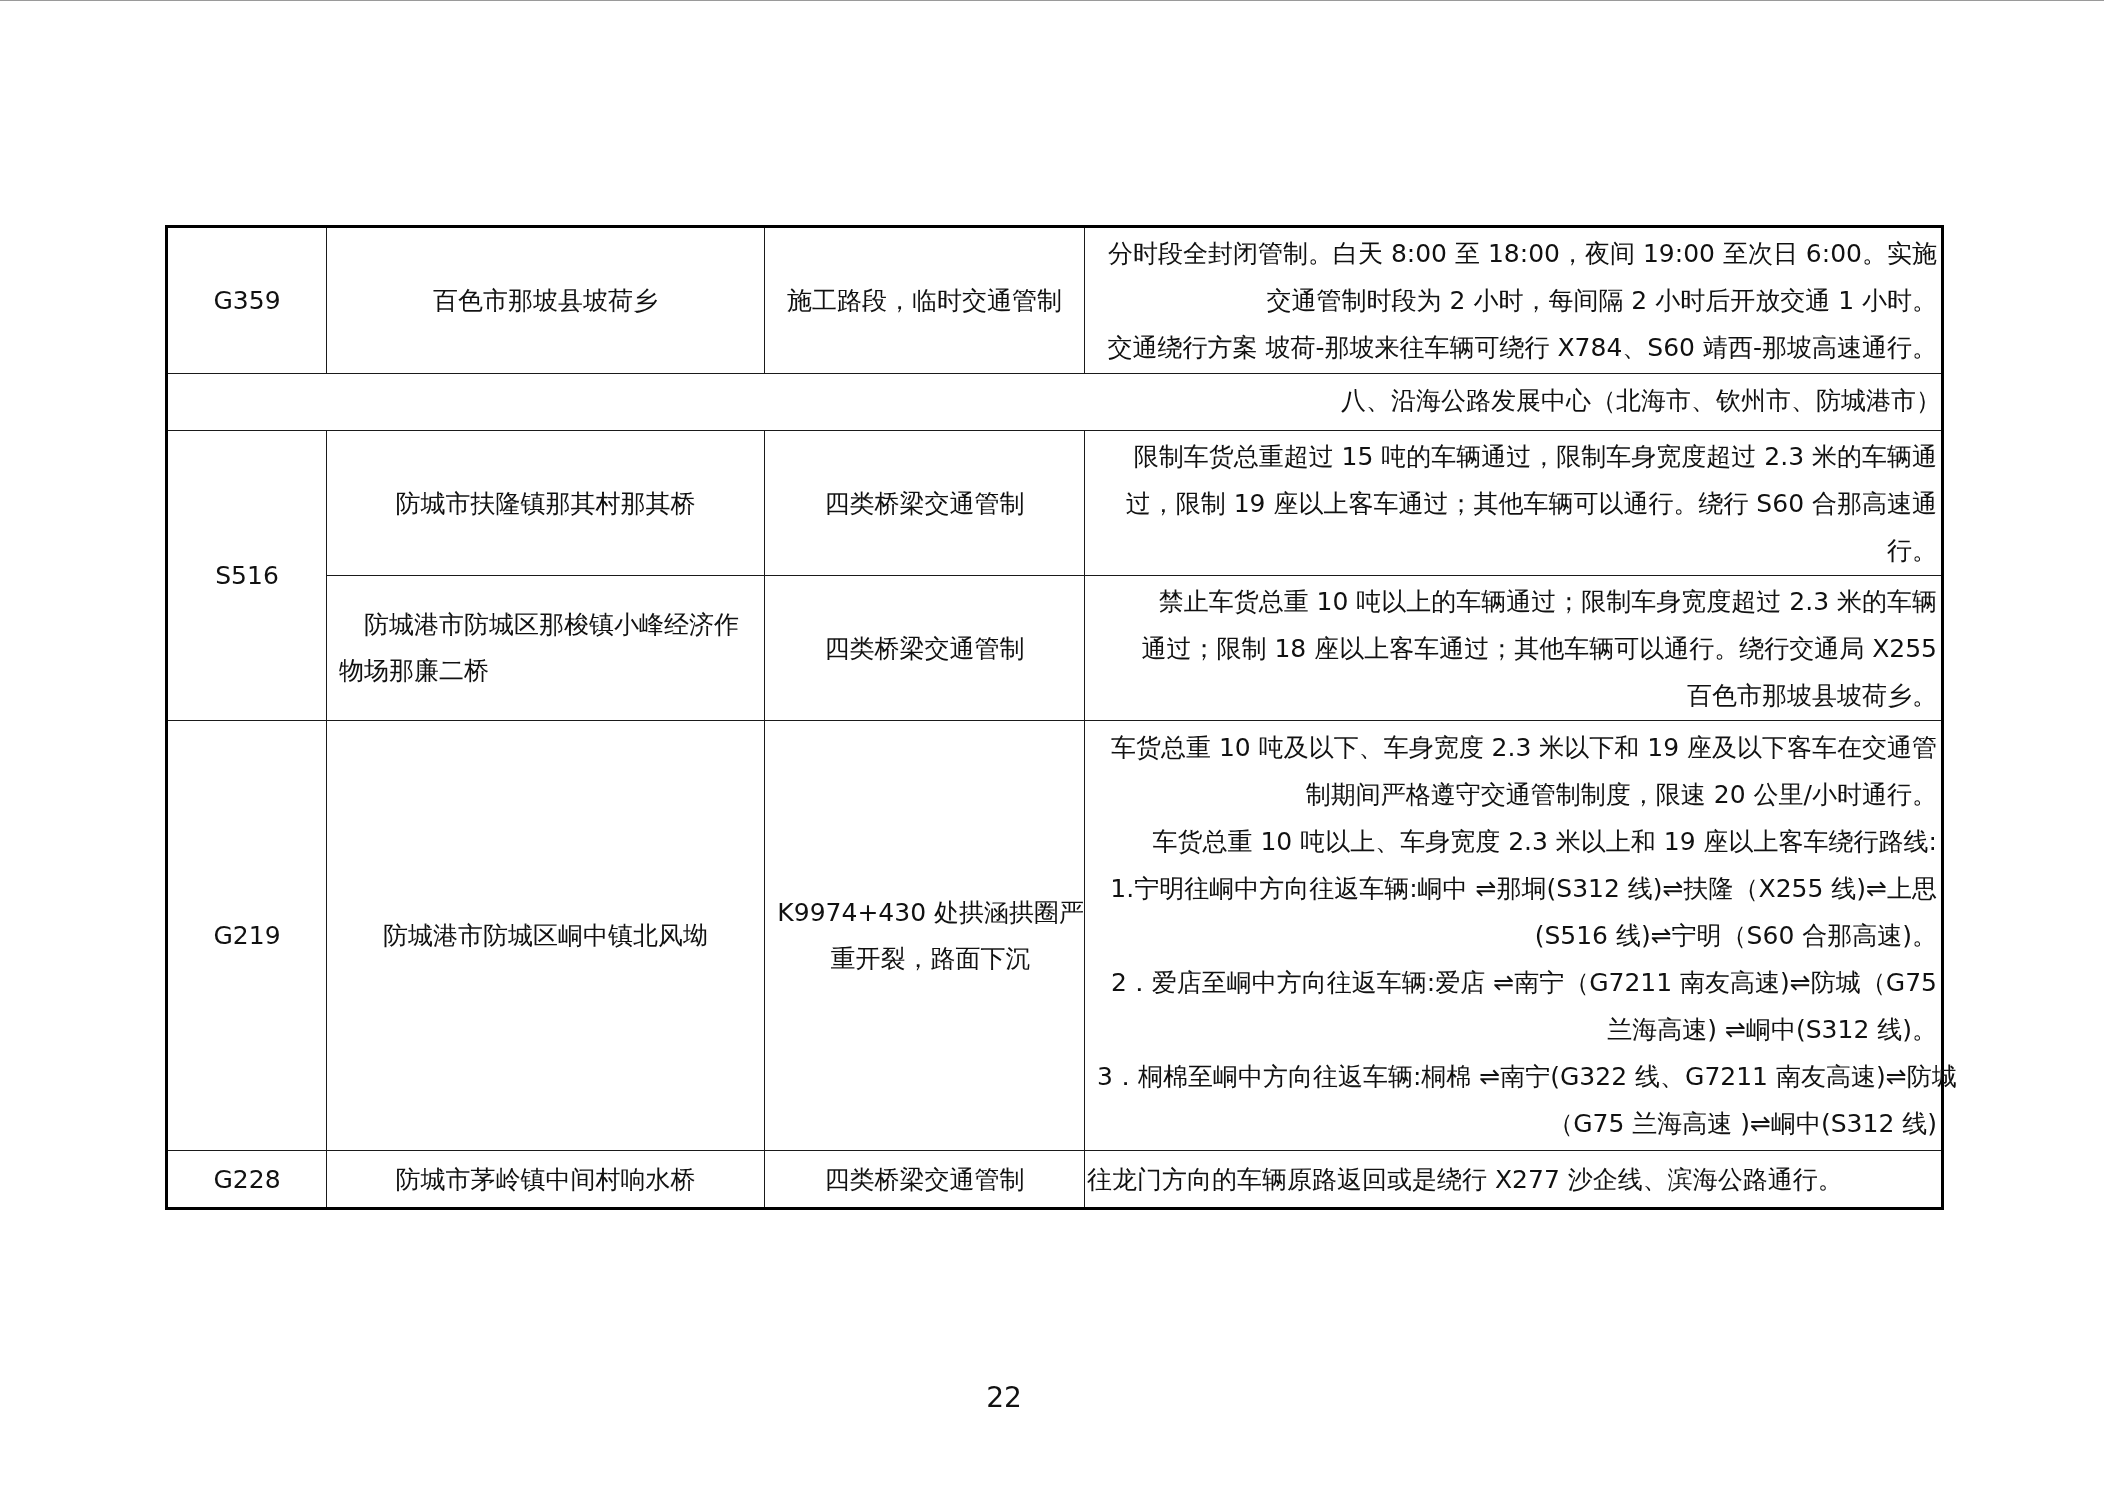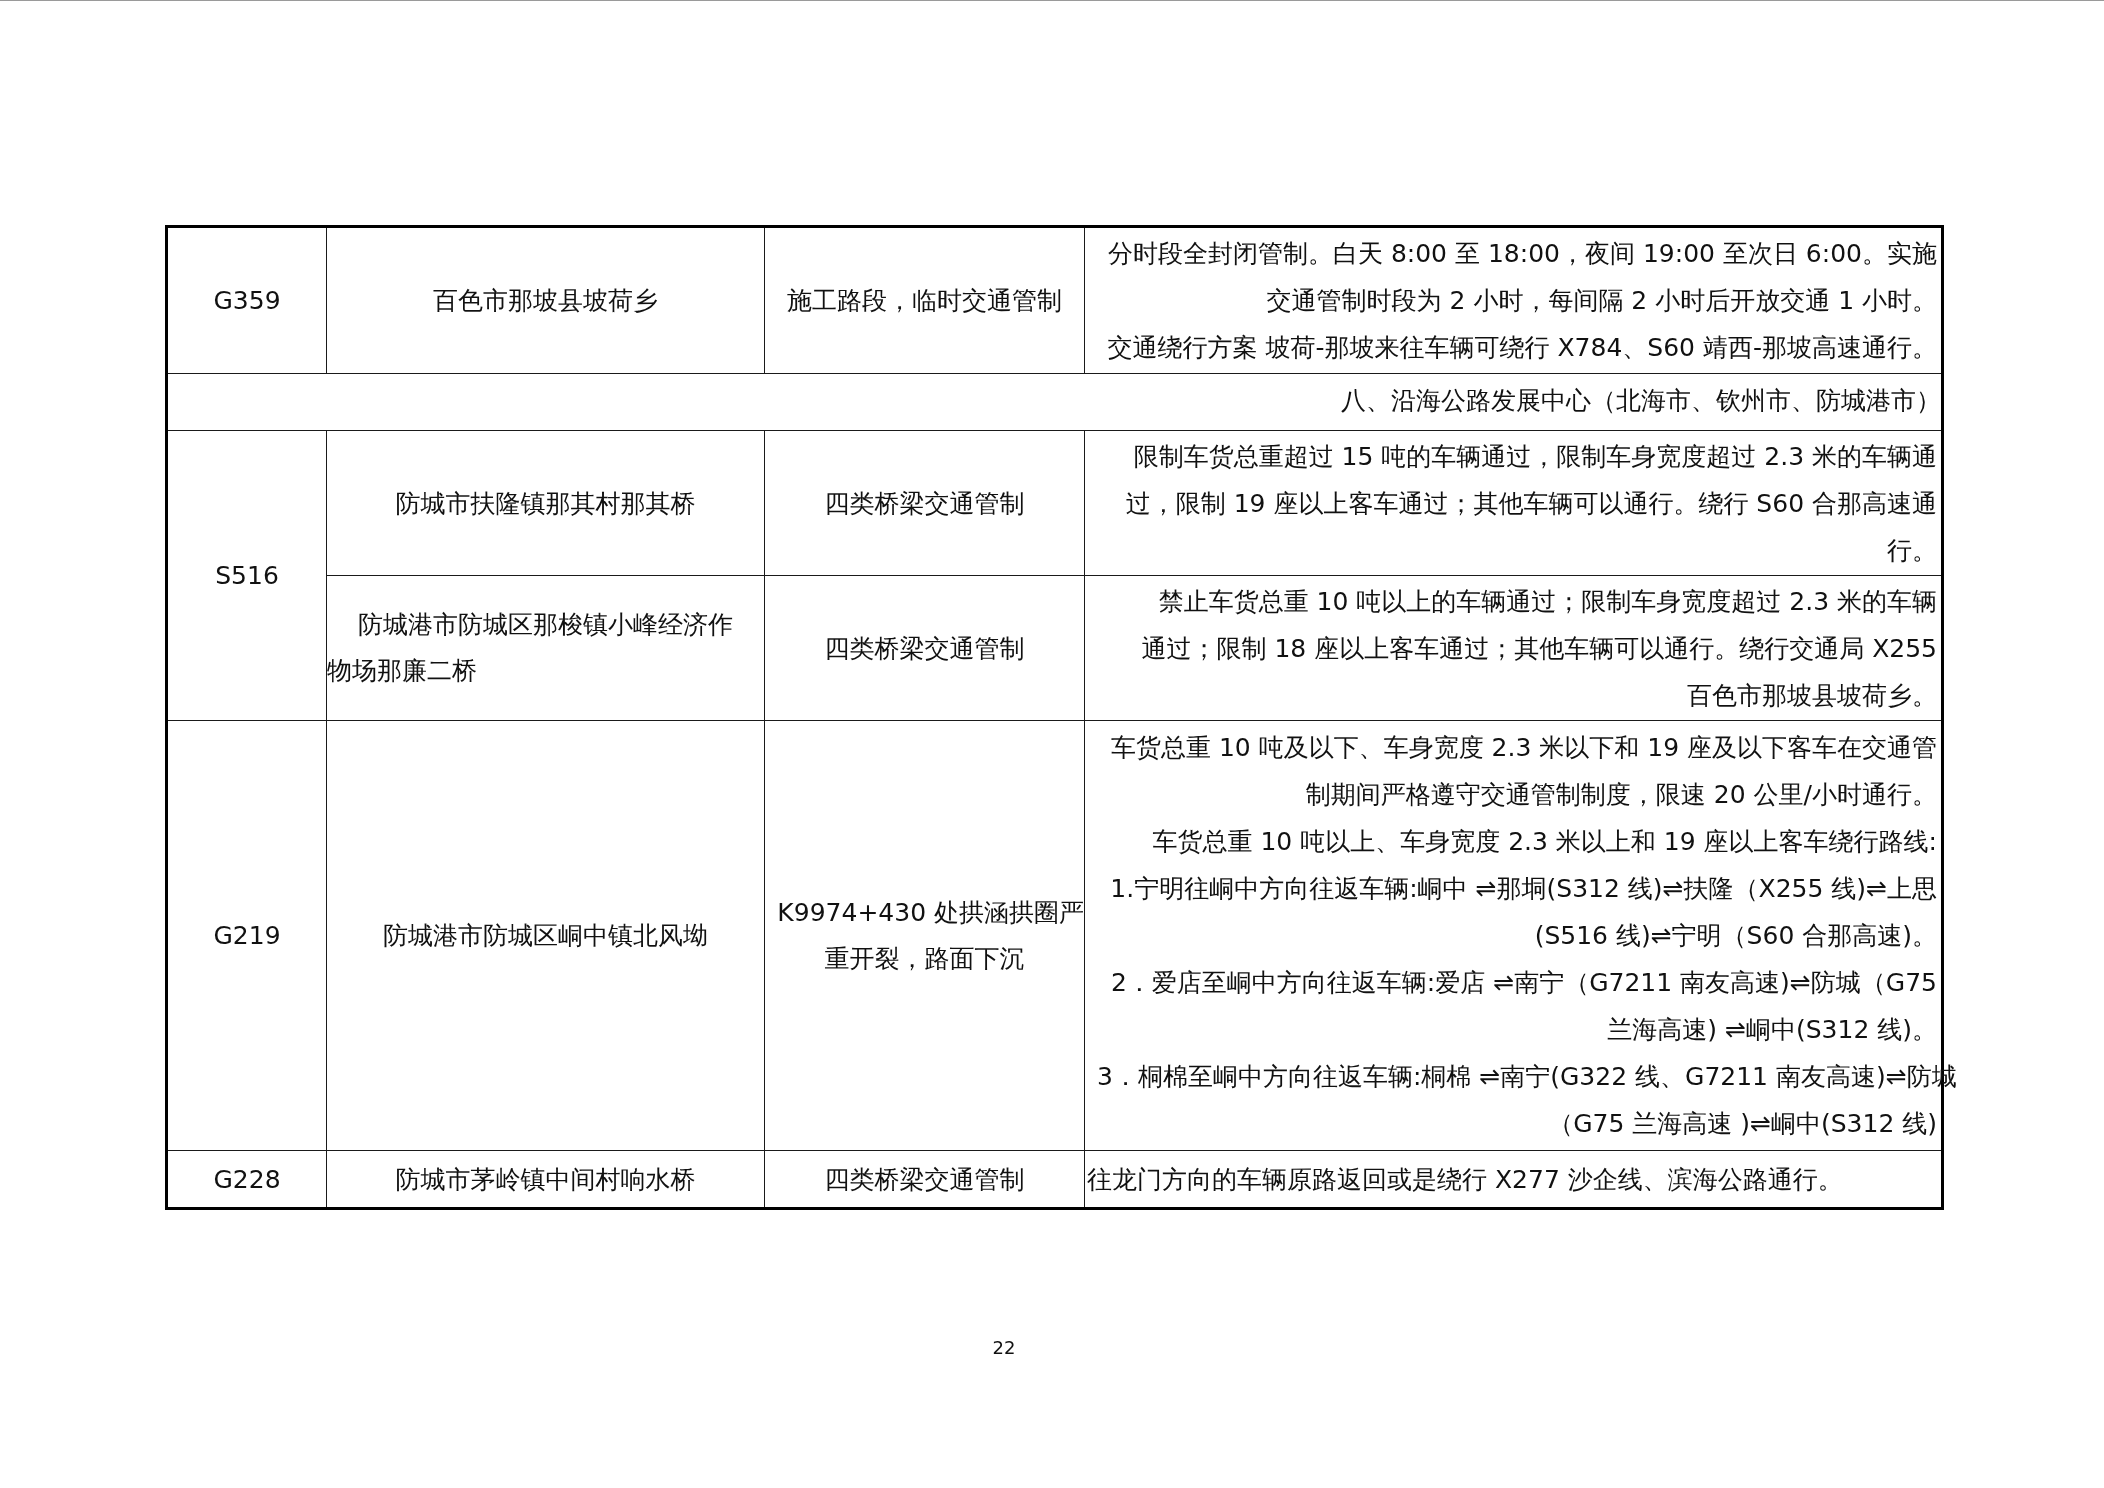--- a/index.html
+++ b/index.html
@@ -41,7 +41,7 @@
     td.c-loc   { text-align: center; }
     td.c-type  { text-align: center; }
     td.c-desc  { text-align: left; padding-left: 12px !important; padding-right: 4px !important; }
-    td.c-loc.two-line, td.c-type.two-line { line-height: 46px; }
+    td.c-loc.two-line, td.c-type.two-line { line-height: 46px; padding-left: 12px; }
     td.section {
       text-align: right;
       padding-left: 12px !important;

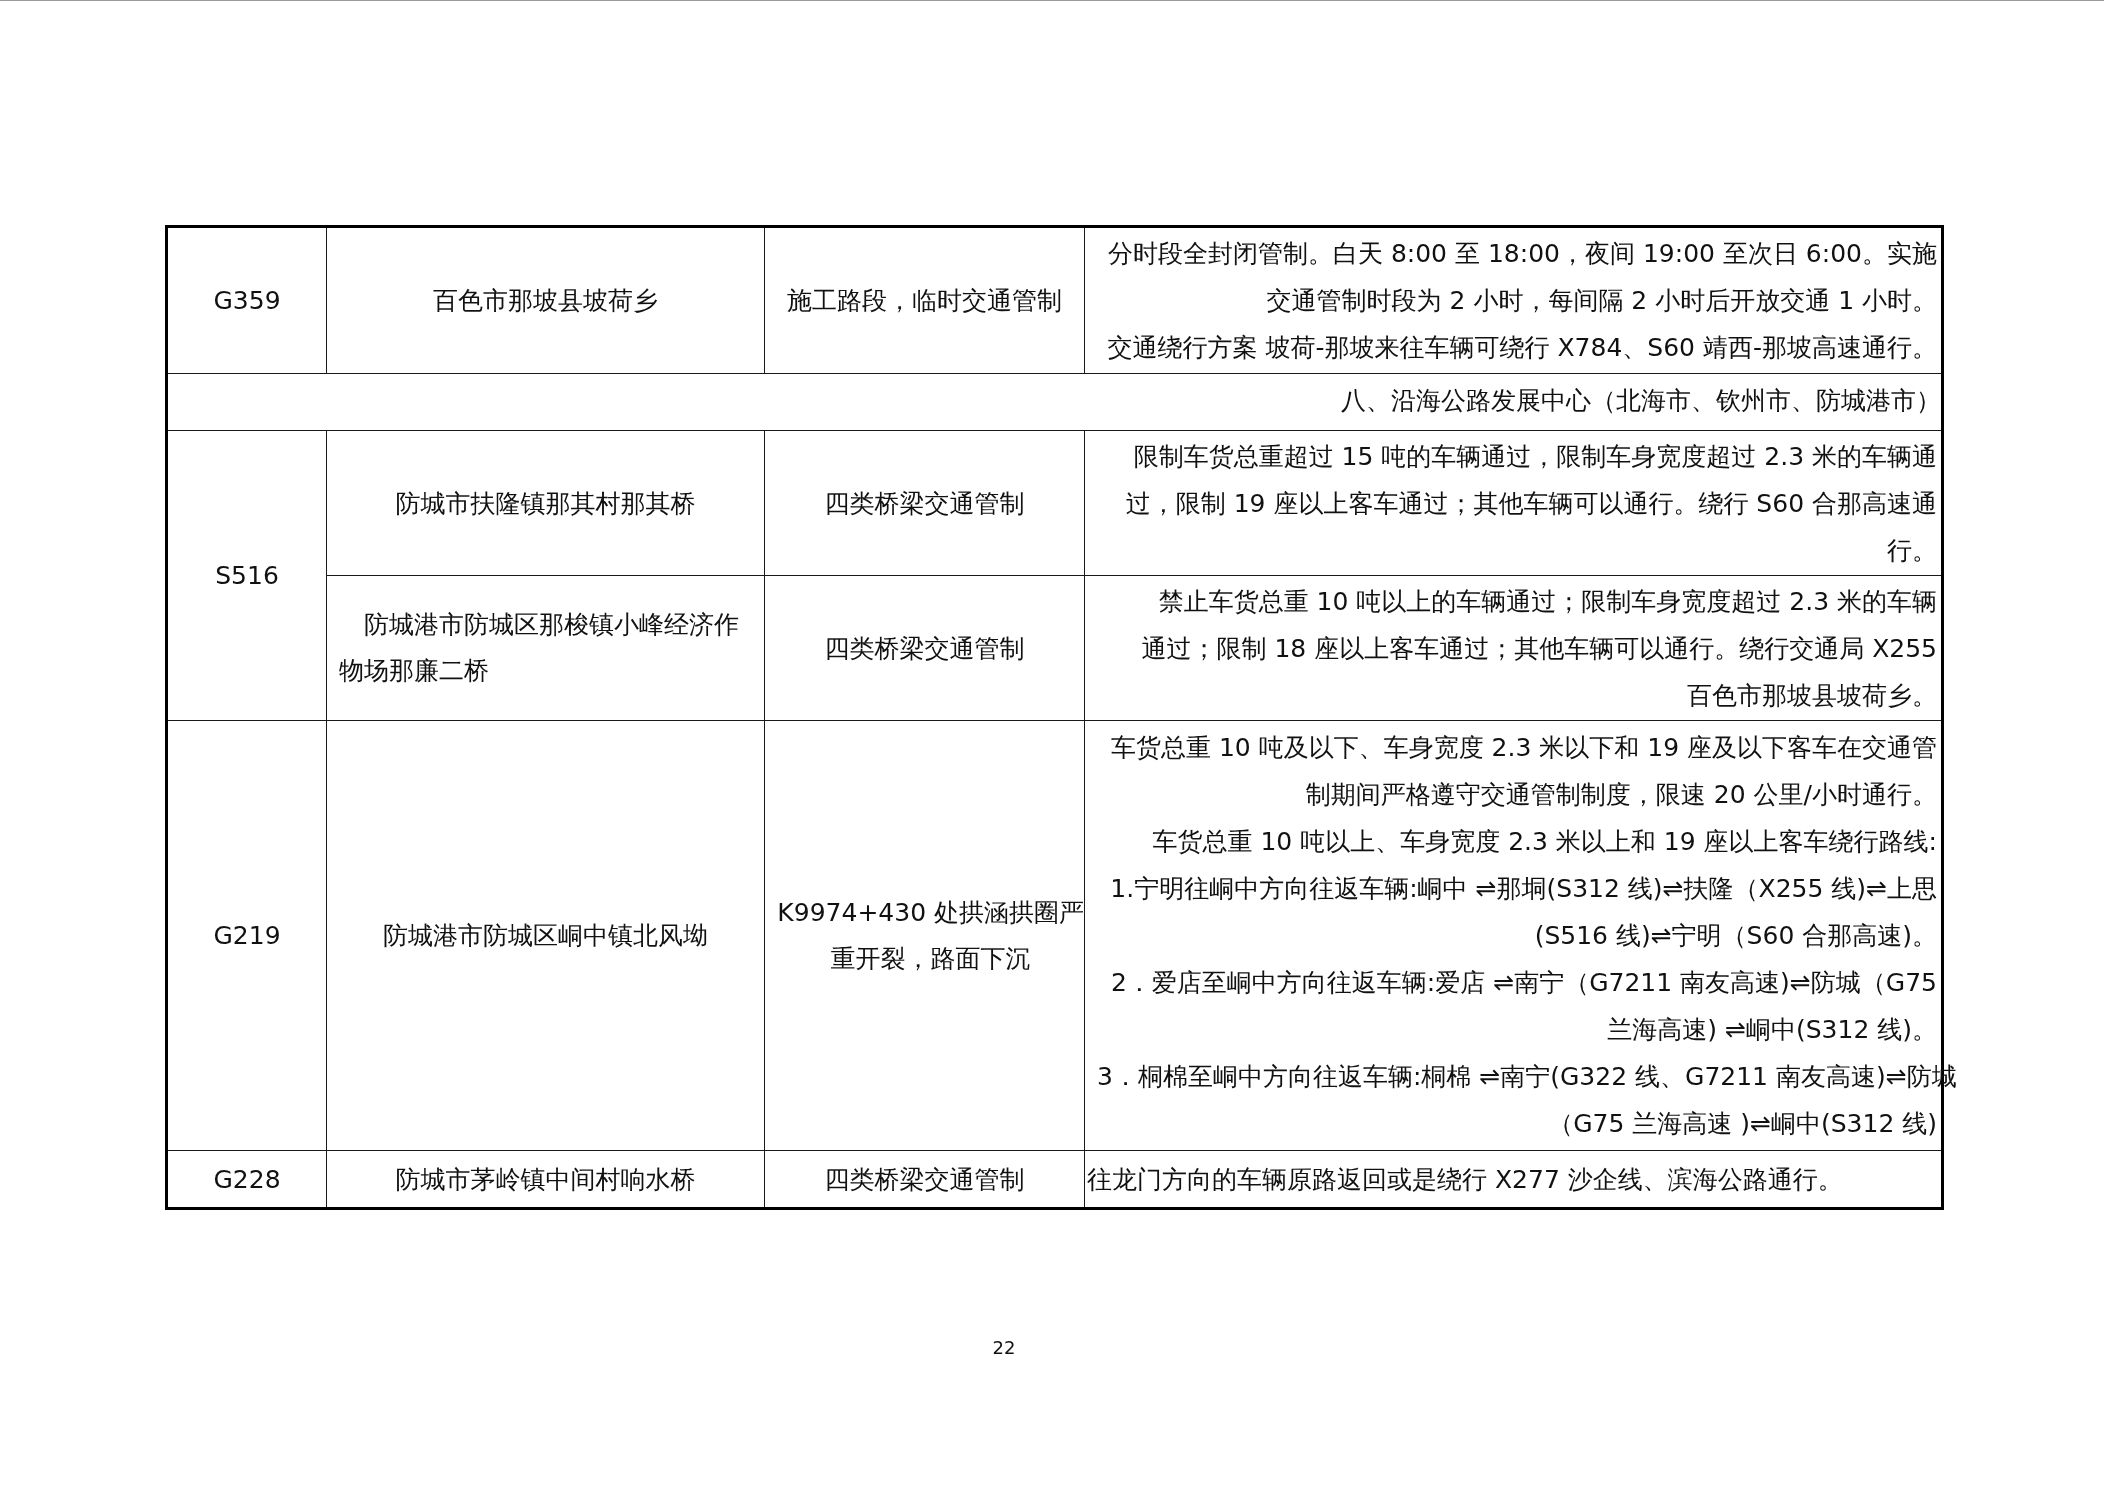--- a/index.html
+++ b/index.html
@@ -53,9 +53,9 @@
       position: absolute;
       left: 0;
       width: 2008px;
-      top: 1337px;
+      top: 1381px;
       text-align: center;
-      font-size: 18px;
+      font-size: 28px;
       color: #111;
     }
   </style>

